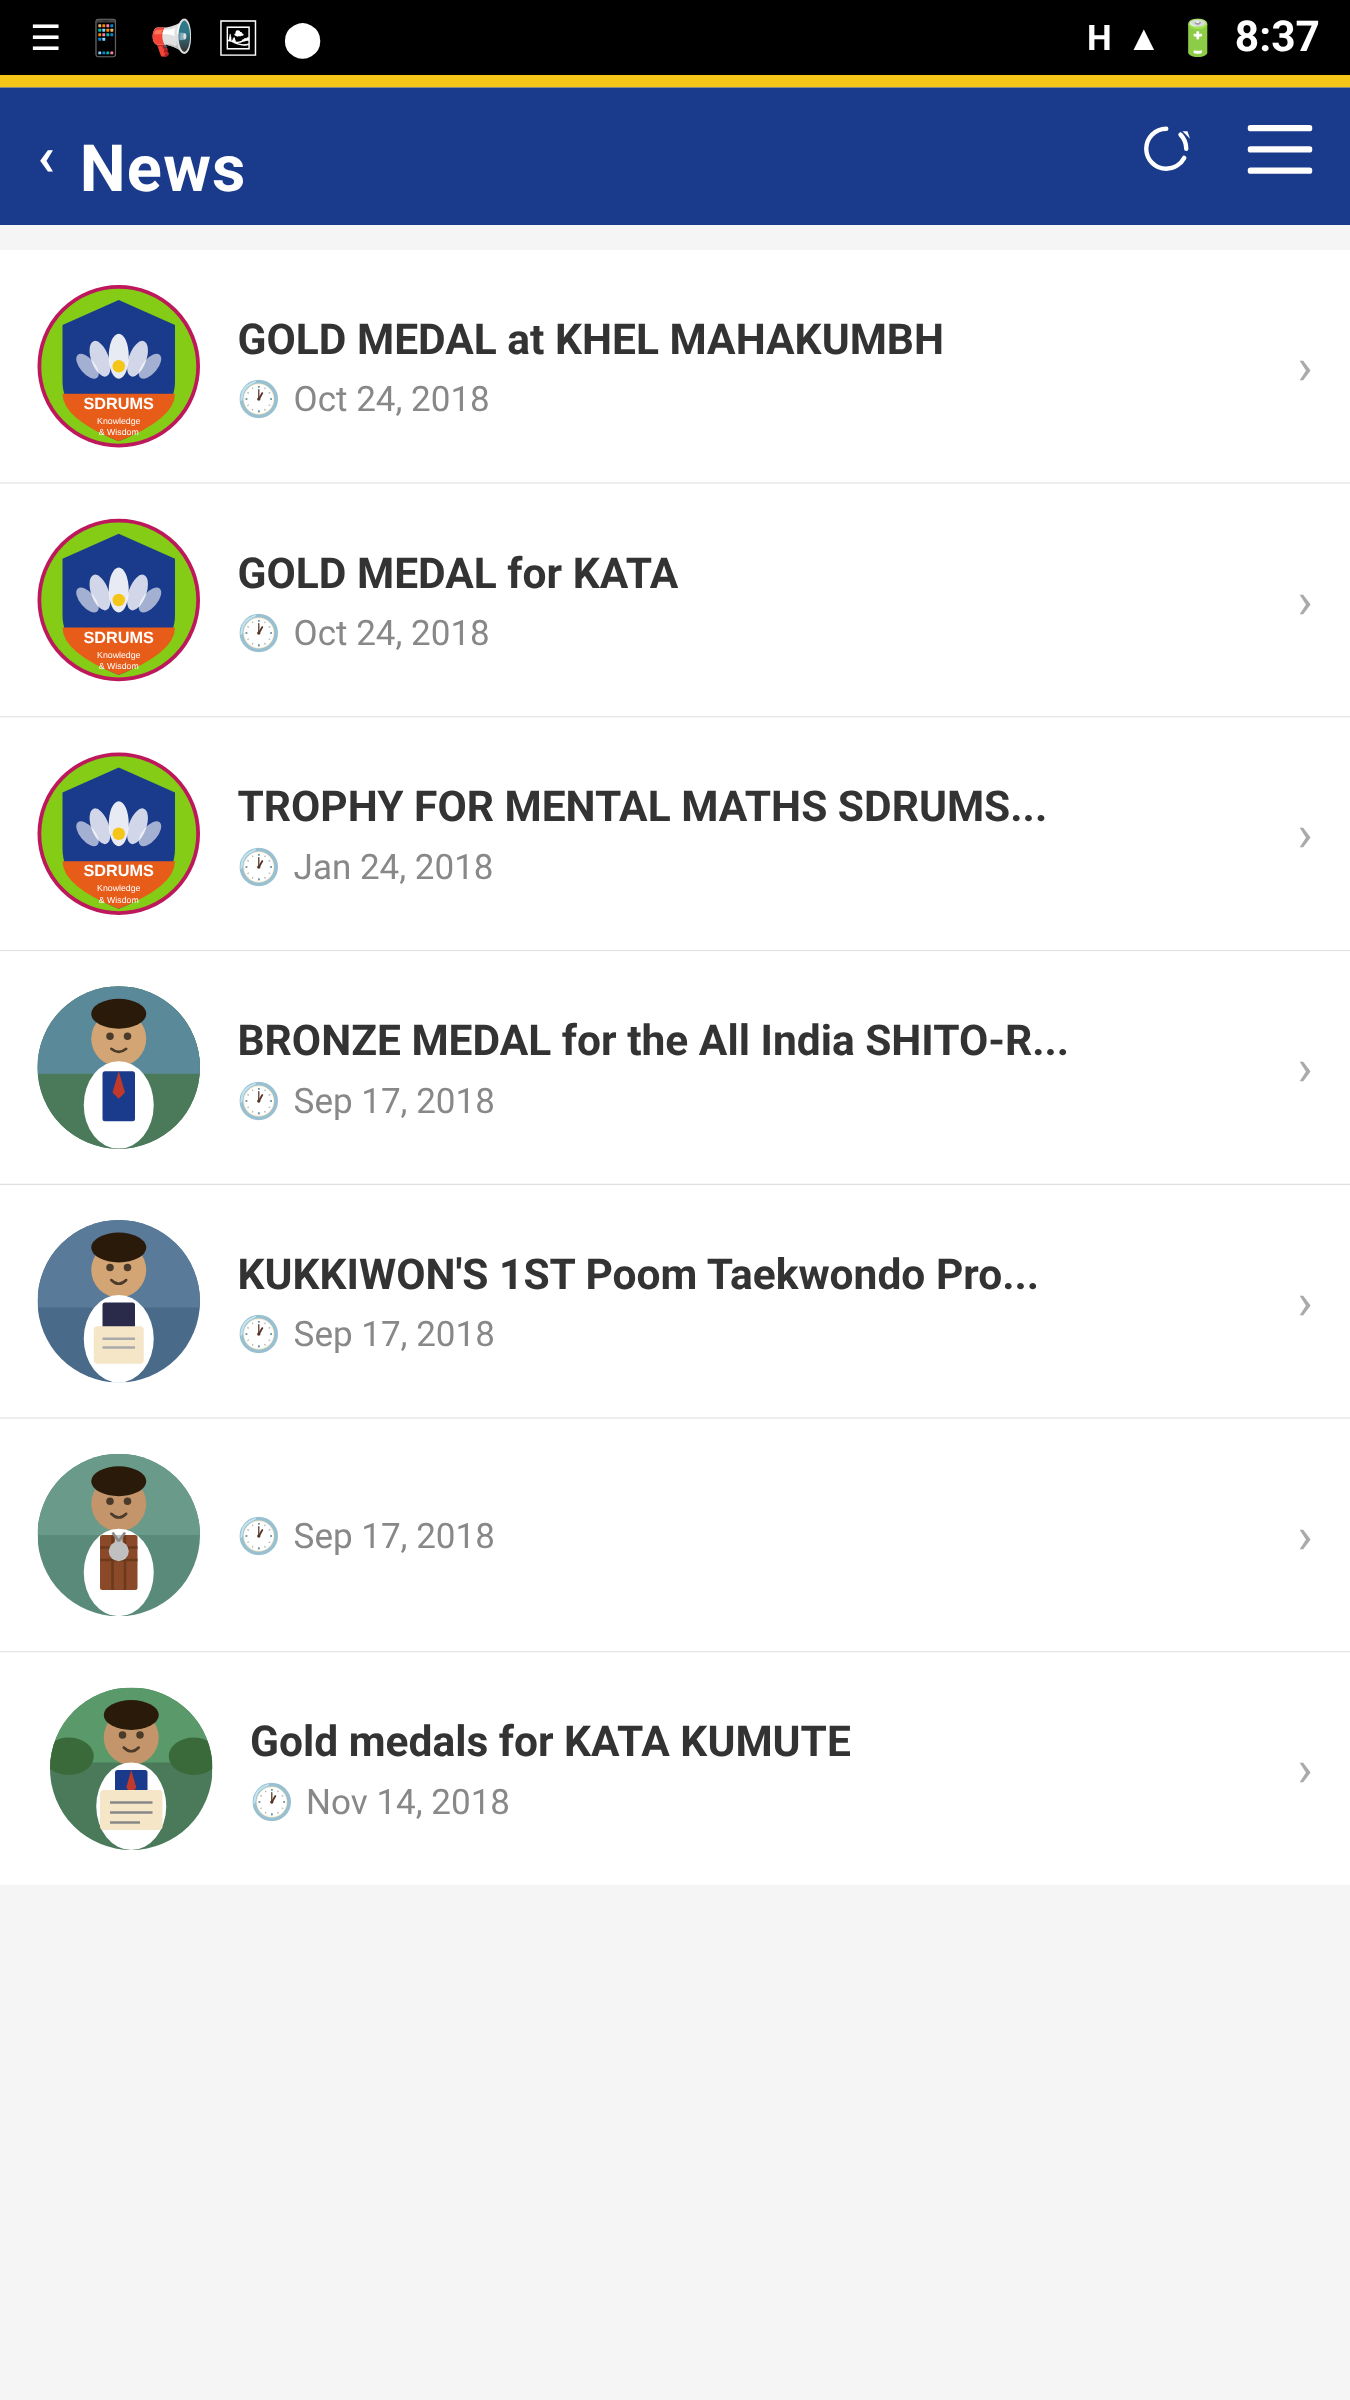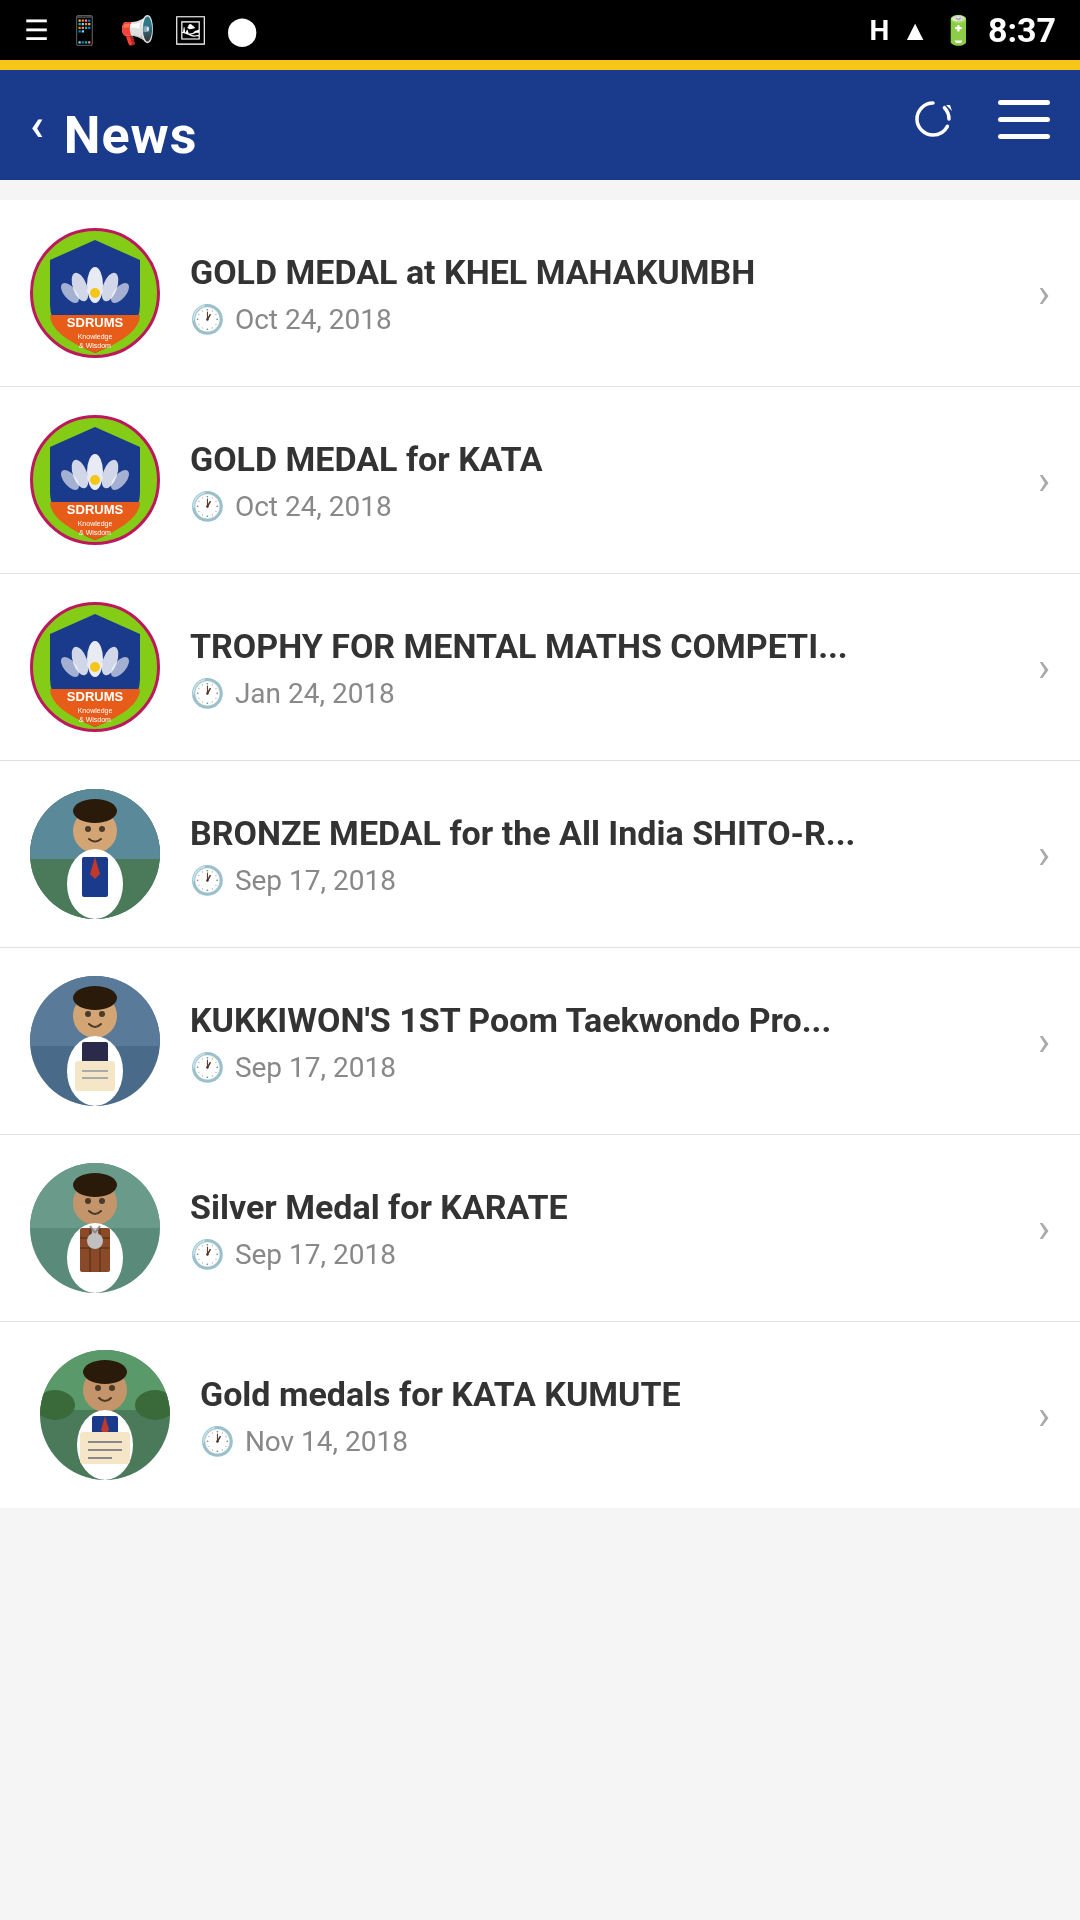--- a/index.html
+++ b/index.html
@@ -302,7 +302,7 @@
       </svg>
     </div>
     <div class="news-content">
-      <span class="news-title">TROPHY FOR MENTAL MATHS COMPETI...</span>
+      <span class="news-title">TROPHY FOR MENTAL MATHS SDRUMS...</span>
       <div class="news-date">
         <span class="clock-icon">🕐</span>
         <span>Jan 24, 2018</span>

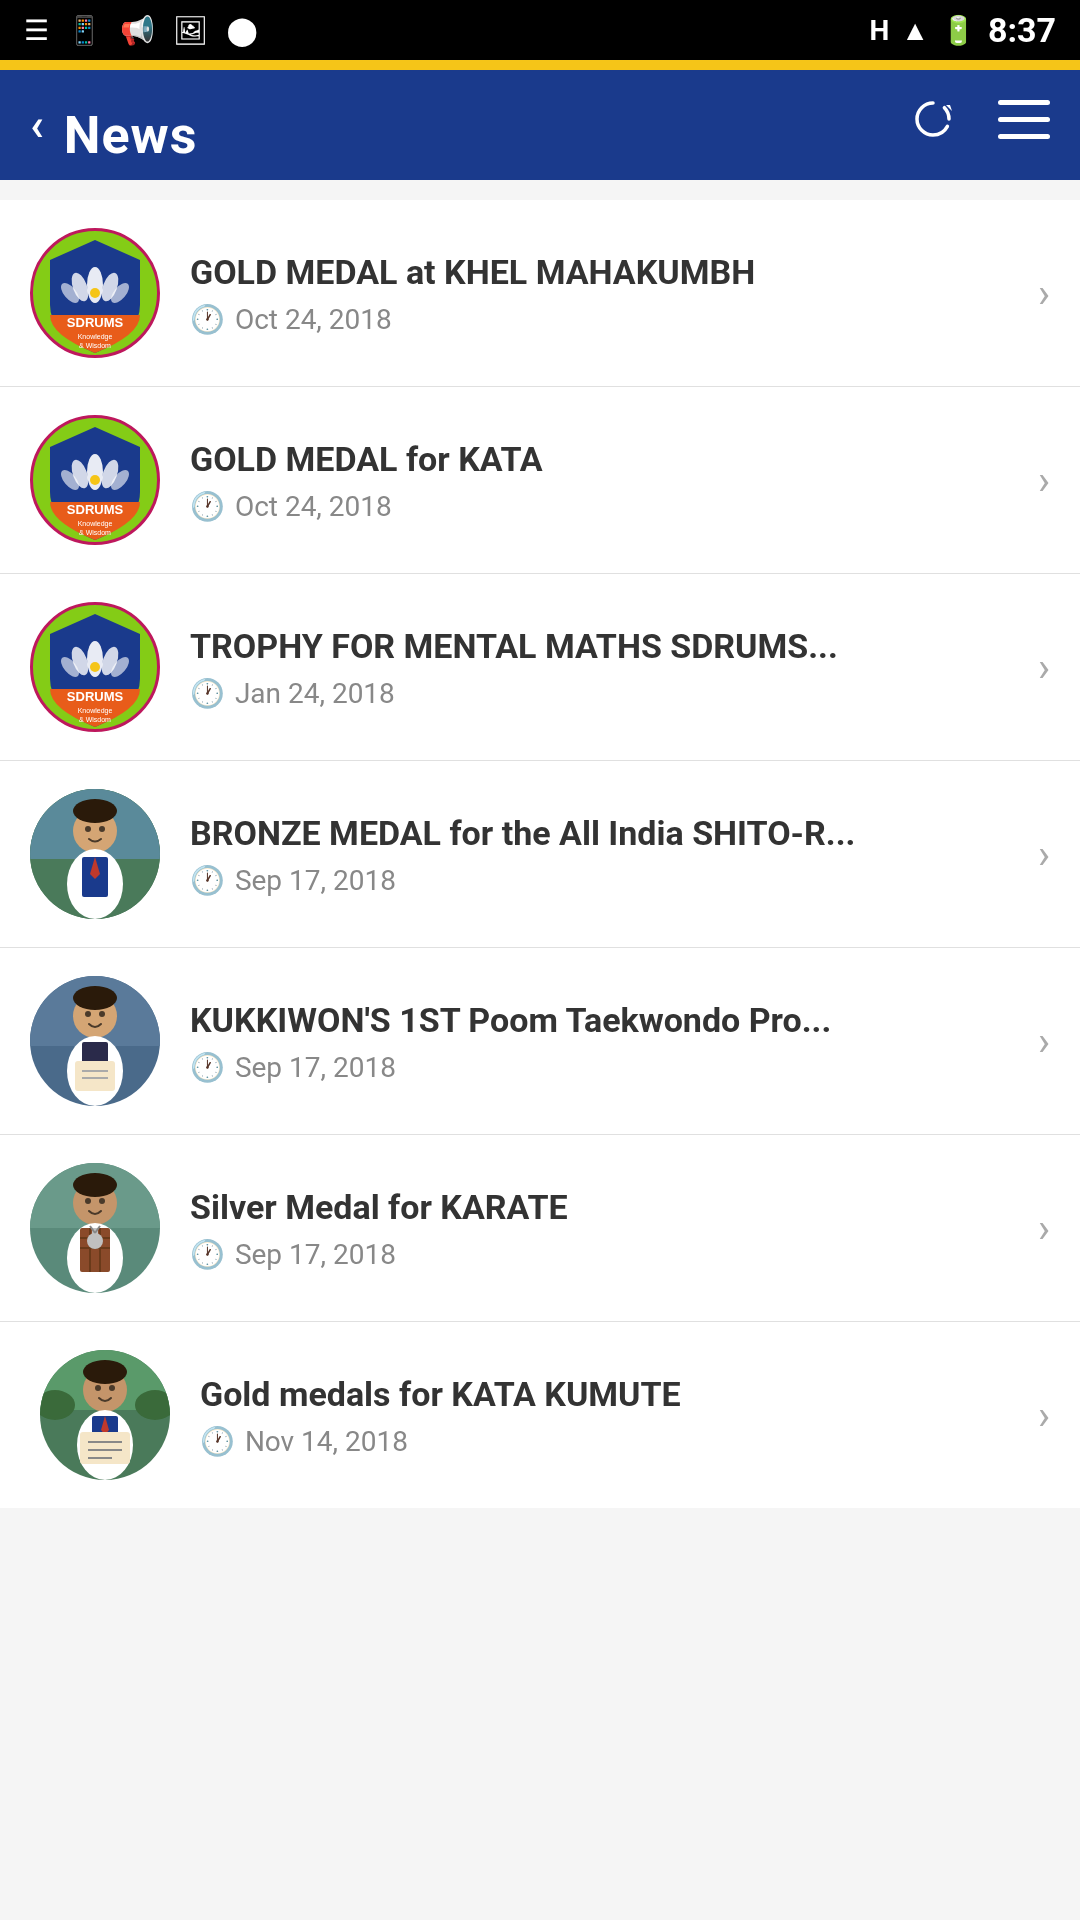--- a/index.html
+++ b/index.html
@@ -397,7 +397,6 @@
       </svg>
     </div>
     <div class="news-content">
-      <span class="news-title">Silver Medal for KARATE</span>
       <div class="news-date">
         <span class="clock-icon">🕐</span>
         <span>Sep 17, 2018</span>

